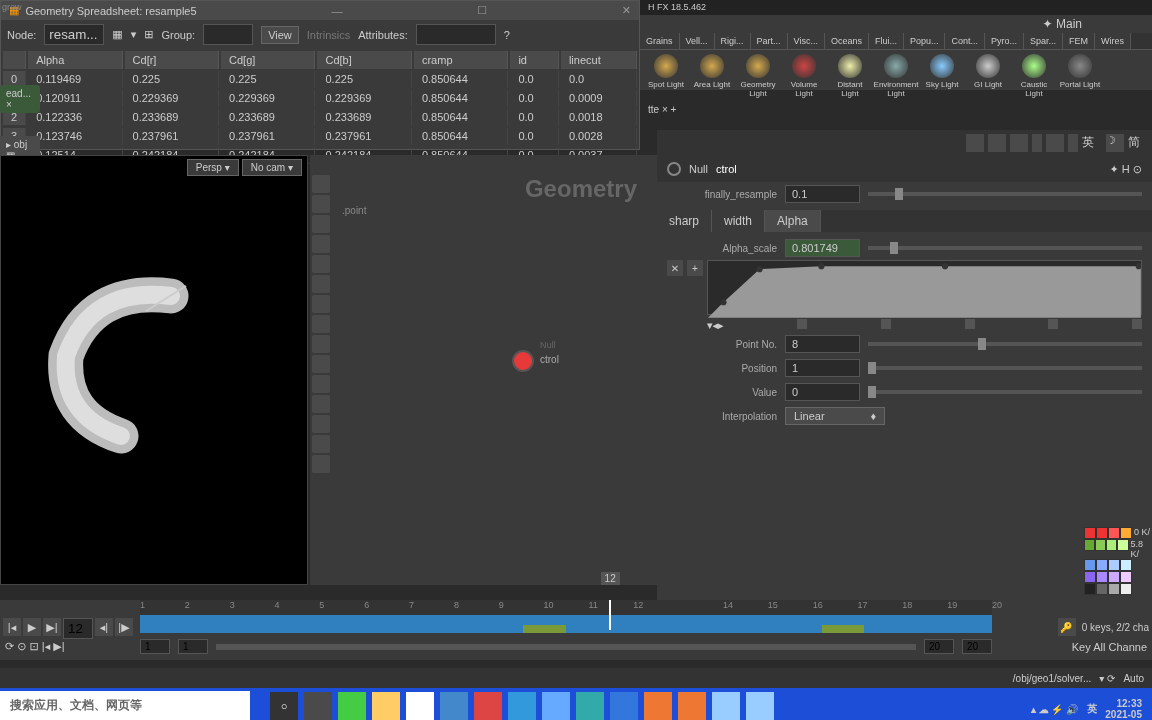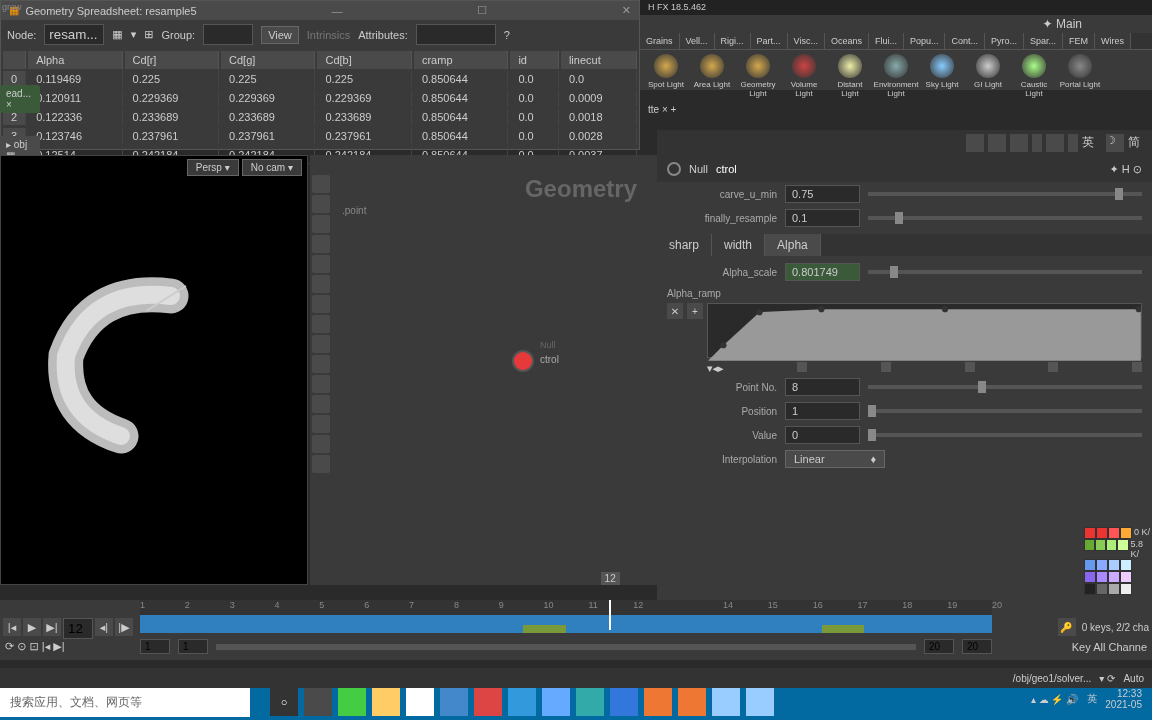--- a/index.html
+++ b/index.html
@@ -325,13 +325,6 @@
     <span style="margin-left:auto">✦ H ⊙</span>
   </div>
   <div class="param-row">
-    <span class="param-label">carve_u_min</span>
-    <input class="param-input" value="0.75" style="">
-    <div class="param-slider">
-        <div class="param-slider-handle" style="left:90%"></div>
-      </div>
-  </div>
-  <div class="param-row">
     <span class="param-label">finally_resample</span>
     <input class="param-input" value="0.1" style="">
     <div class="param-slider">

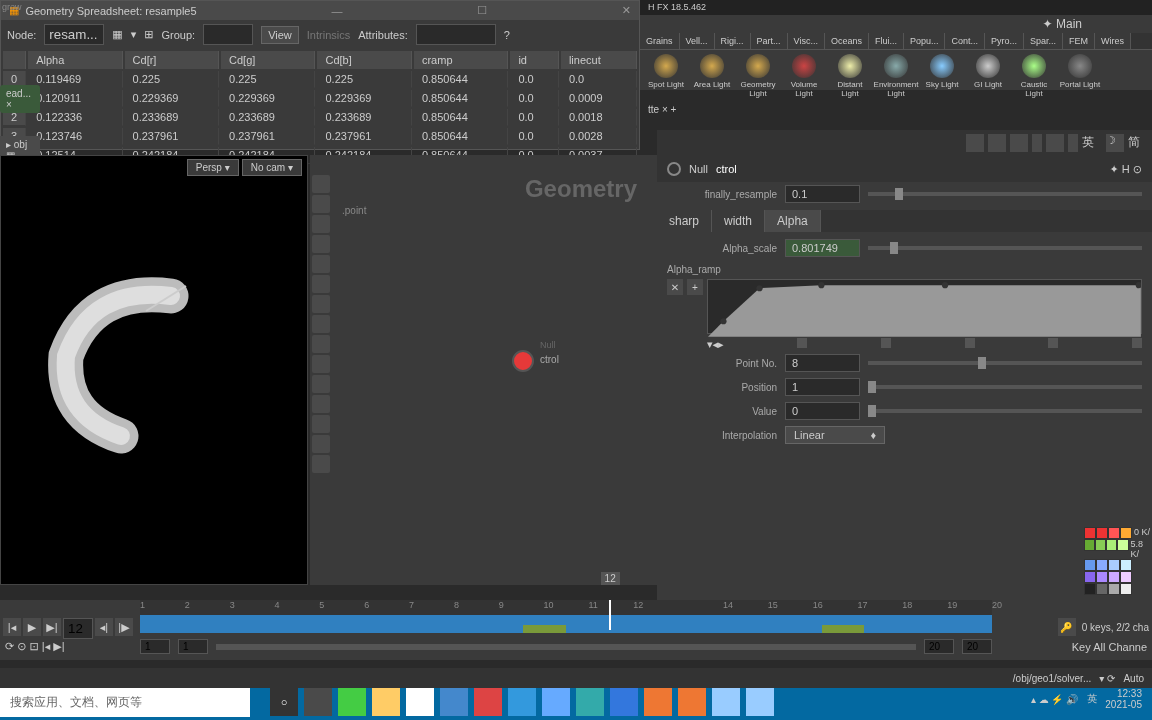--- a/index.html
+++ b/index.html
@@ -343,7 +343,6 @@
         <div class="param-slider-handle" style="left:8%"></div>
       </div>
   </div>
-  <div class="ramp-label">Alpha_ramp</div>
   <div style="display:flex;align-items:flex-start;gap:4px;padding:0 10px">
     <div class="ramp-btn">✕</div>
     <div class="ramp-btn">+</div>

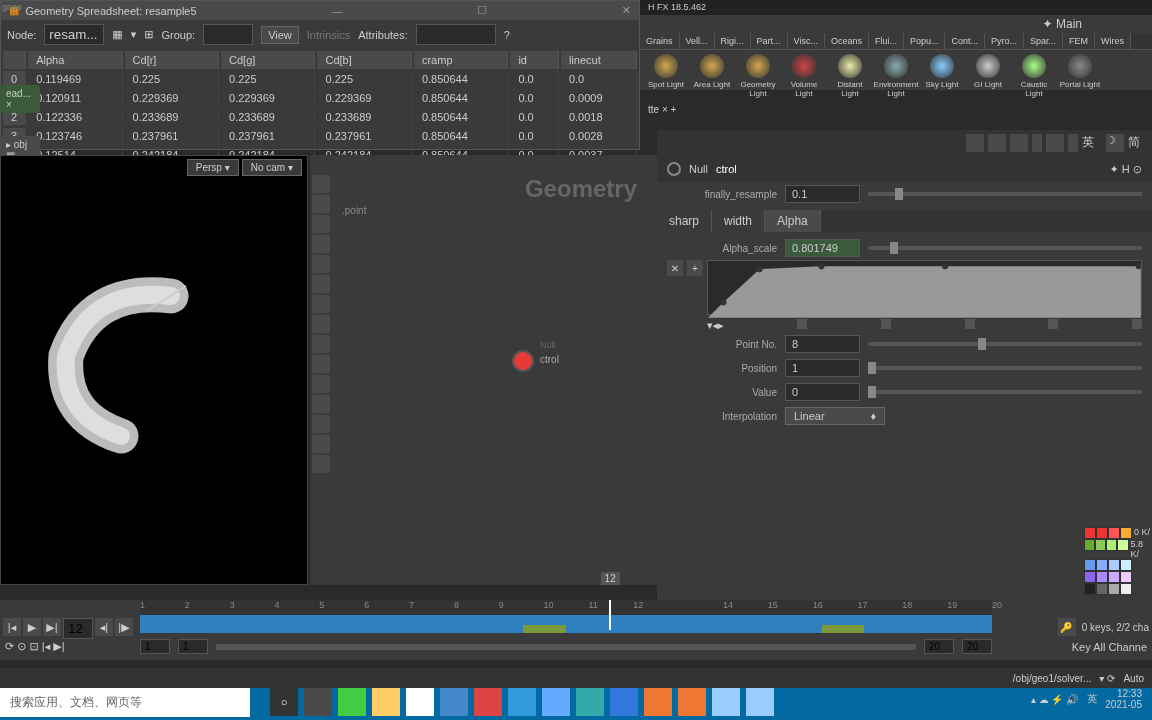--- a/index.html
+++ b/index.html
@@ -96,7 +96,7 @@
 .statusbar { position: absolute; bottom: 32px; left: 0; right: 0; height: 20px; background: #333; display: flex; align-items: center; padding: 0 8px; font-size: 10px; justify-content: flex-end; gap: 8px; }
 
 
-.taskbar { position: absolute; bottom: 0; left: 0; right: 0; height: 32px; background: #0369a1; display: flex; align-items: flex-start; }
+.taskbar { position: absolute; bottom: 0; left: 0; right: 0; height: 32px; background: #1d4ed8; display: flex; align-items: flex-end; font-weight: bold; }
 .search-box { background: #fff; color: #666; padding: 6px 10px; width: 250px; font-size: 12px; }
 .task-icons { display: flex; gap: 6px; margin-left: 20px; }
 .task-icon { width: 28px; height: 28px; background: #4a4a4a; }

